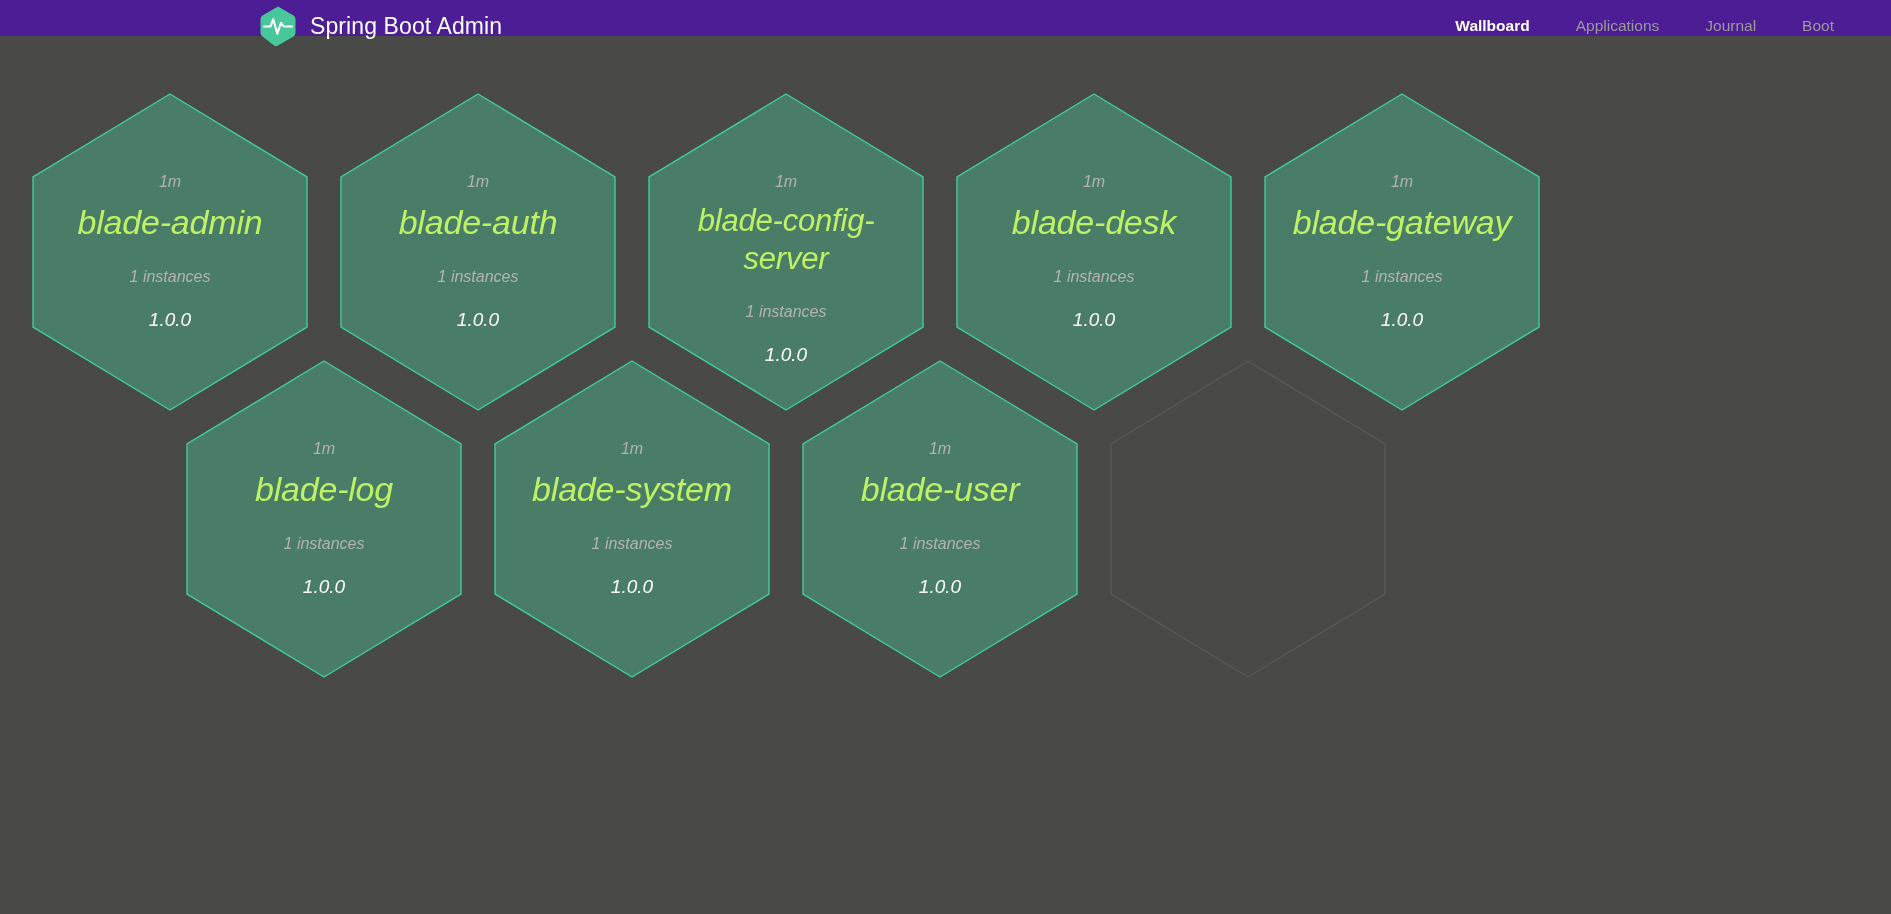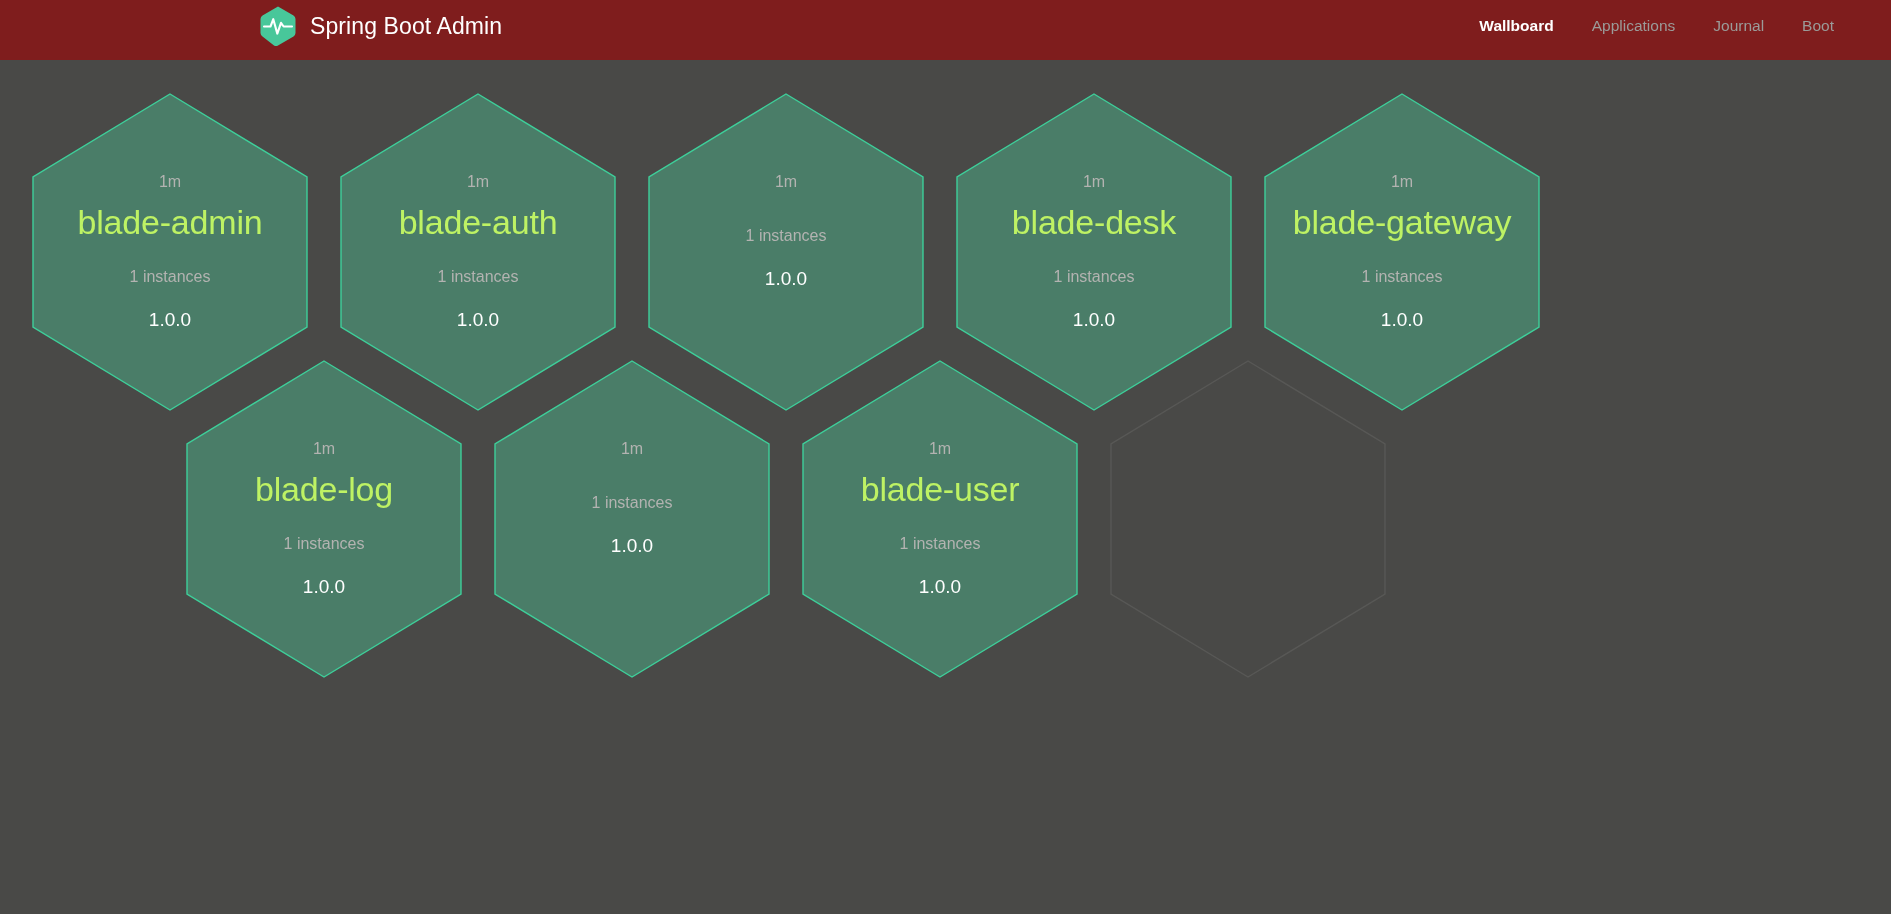--- a/index.html
+++ b/index.html
@@ -14,8 +14,8 @@
   
   .navbar {
     position:absolute; top:0; left:0;
-    width:1891px; height:60px;
-    background:#7f1d1d;
+    width:1891px; height:36px;
+    background:#4c1d95;
     display:flex; align-items:center;
   }
   .brand {

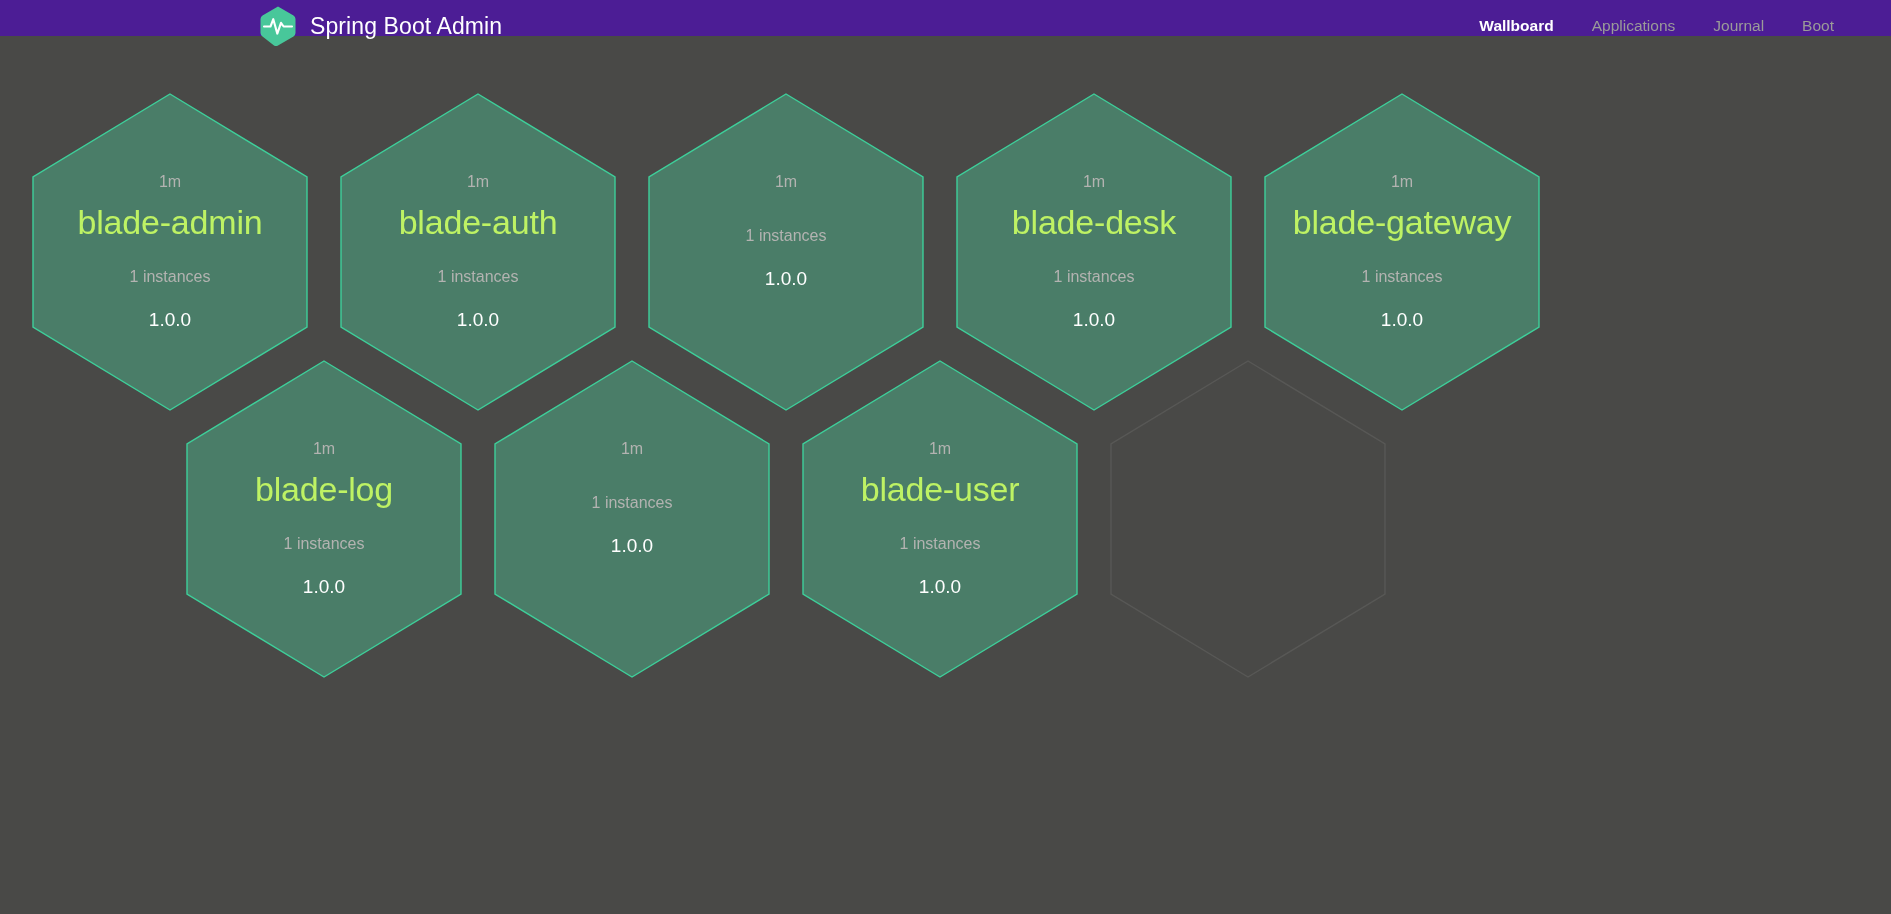--- a/index.html
+++ b/index.html
@@ -30,7 +30,7 @@
   }
   .nav-links {
     position:absolute; right:38px; top:0; height:52px;
-    display:flex; align-items:center; gap:0;
+    display:flex; align-items:center; gap:8px;
   }
   .nav-link {
     color:#9b9b99; font-size:15.5px; font-weight:400;

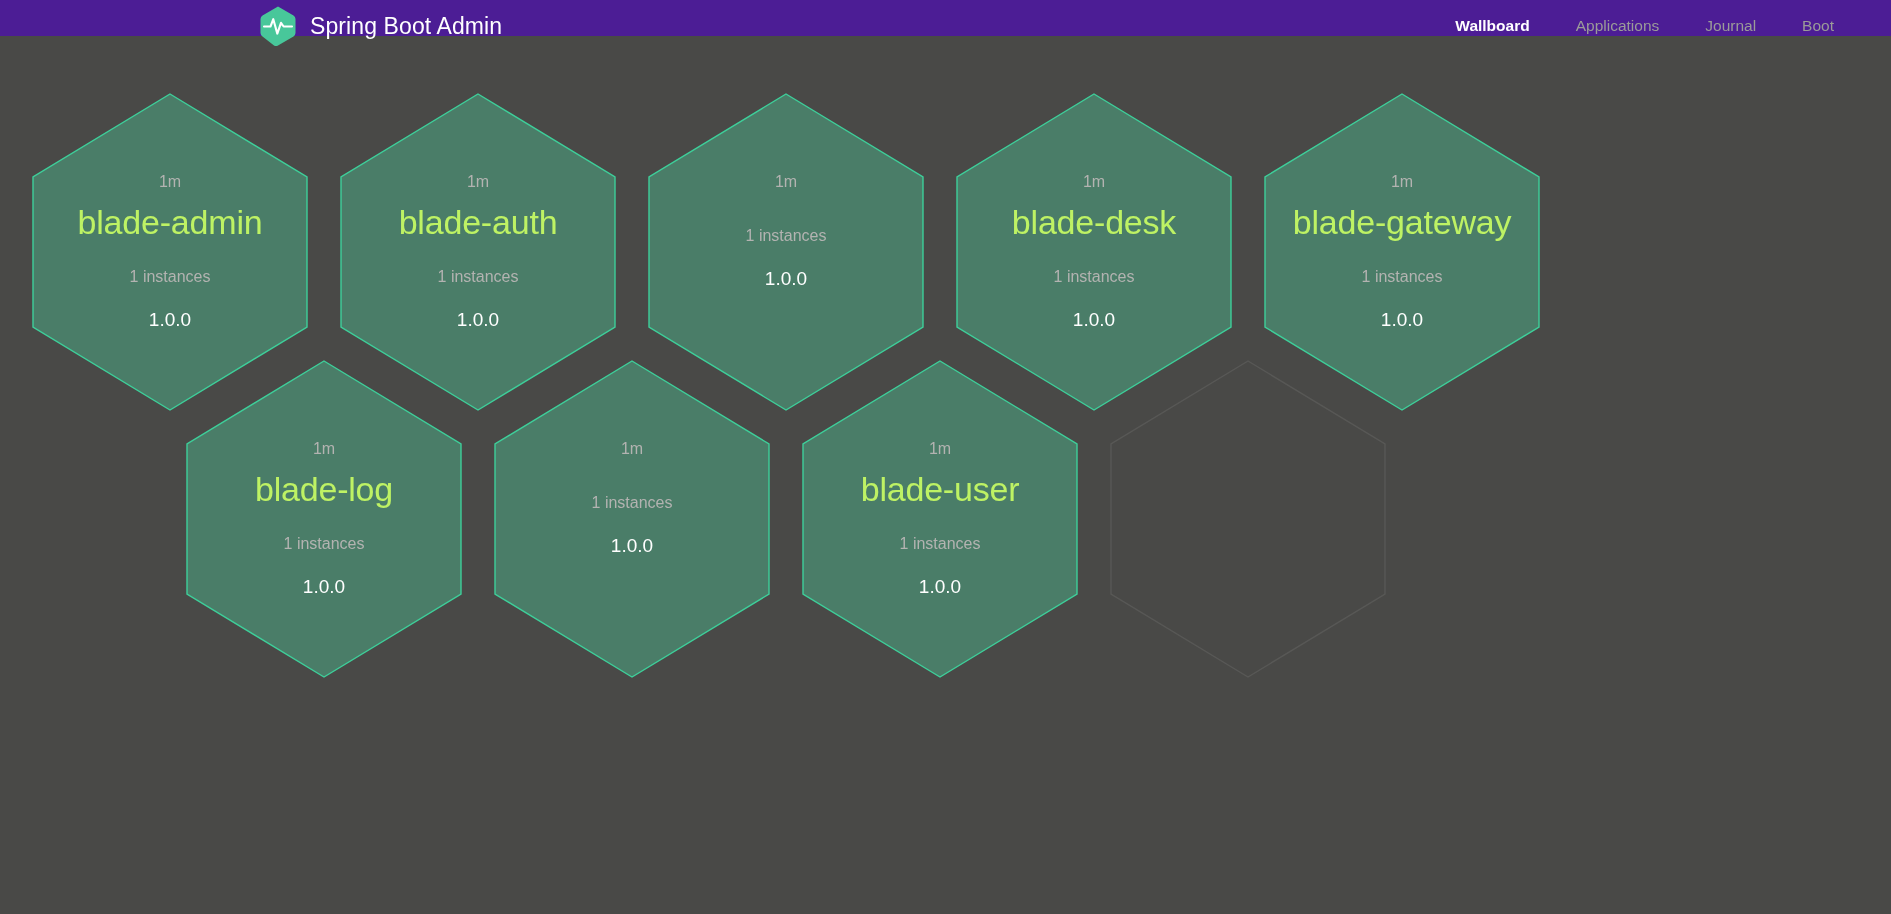--- a/index.html
+++ b/index.html
@@ -56,6 +56,7 @@
     display:flex; flex-direction:column; align-items:center;
     text-align:center;
     pointer-events:none;
+    font-style:italic;
   }
   .hex-uptime {
     color:#b3b3b1; font-size:16px; line-height:19px;

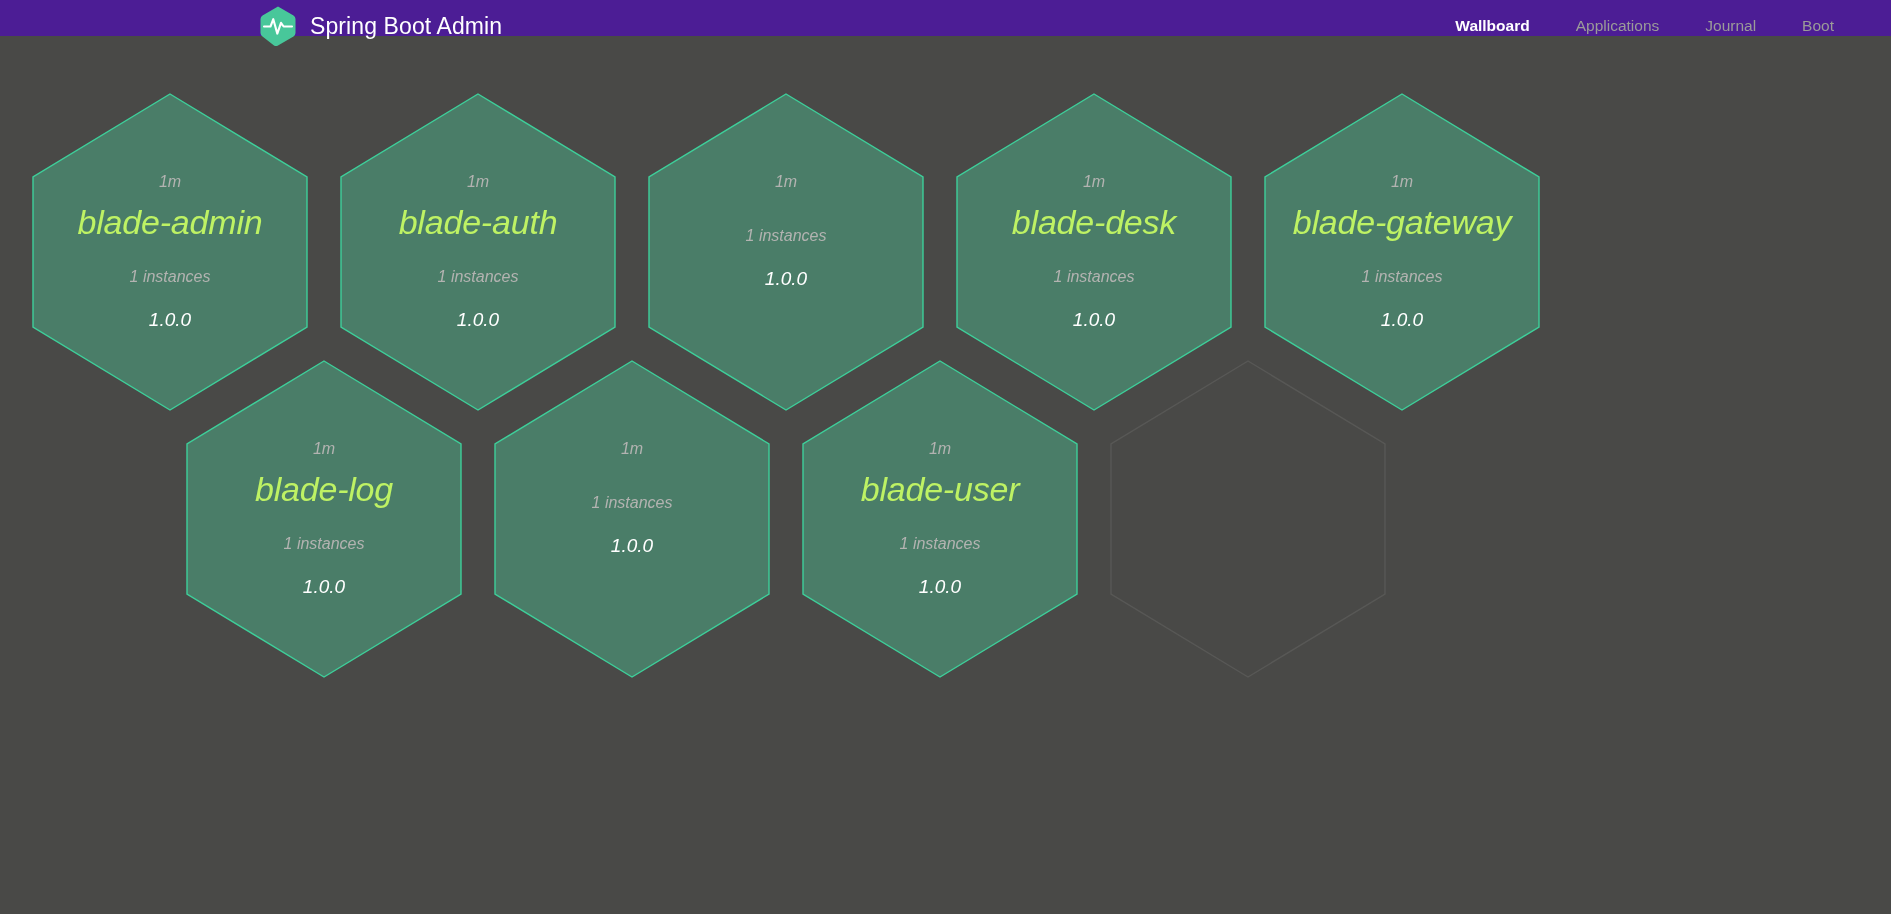--- a/index.html
+++ b/index.html
@@ -130,6 +130,7 @@
       </svg>
       <div class="hex-body">
         <div class="hex-uptime">1m</div>
+        <div class="hex-name">blade-config-server</div>
         <div class="hex-instances">1 instances</div>
         <div class="hex-version">1.0.0</div>
       </div>

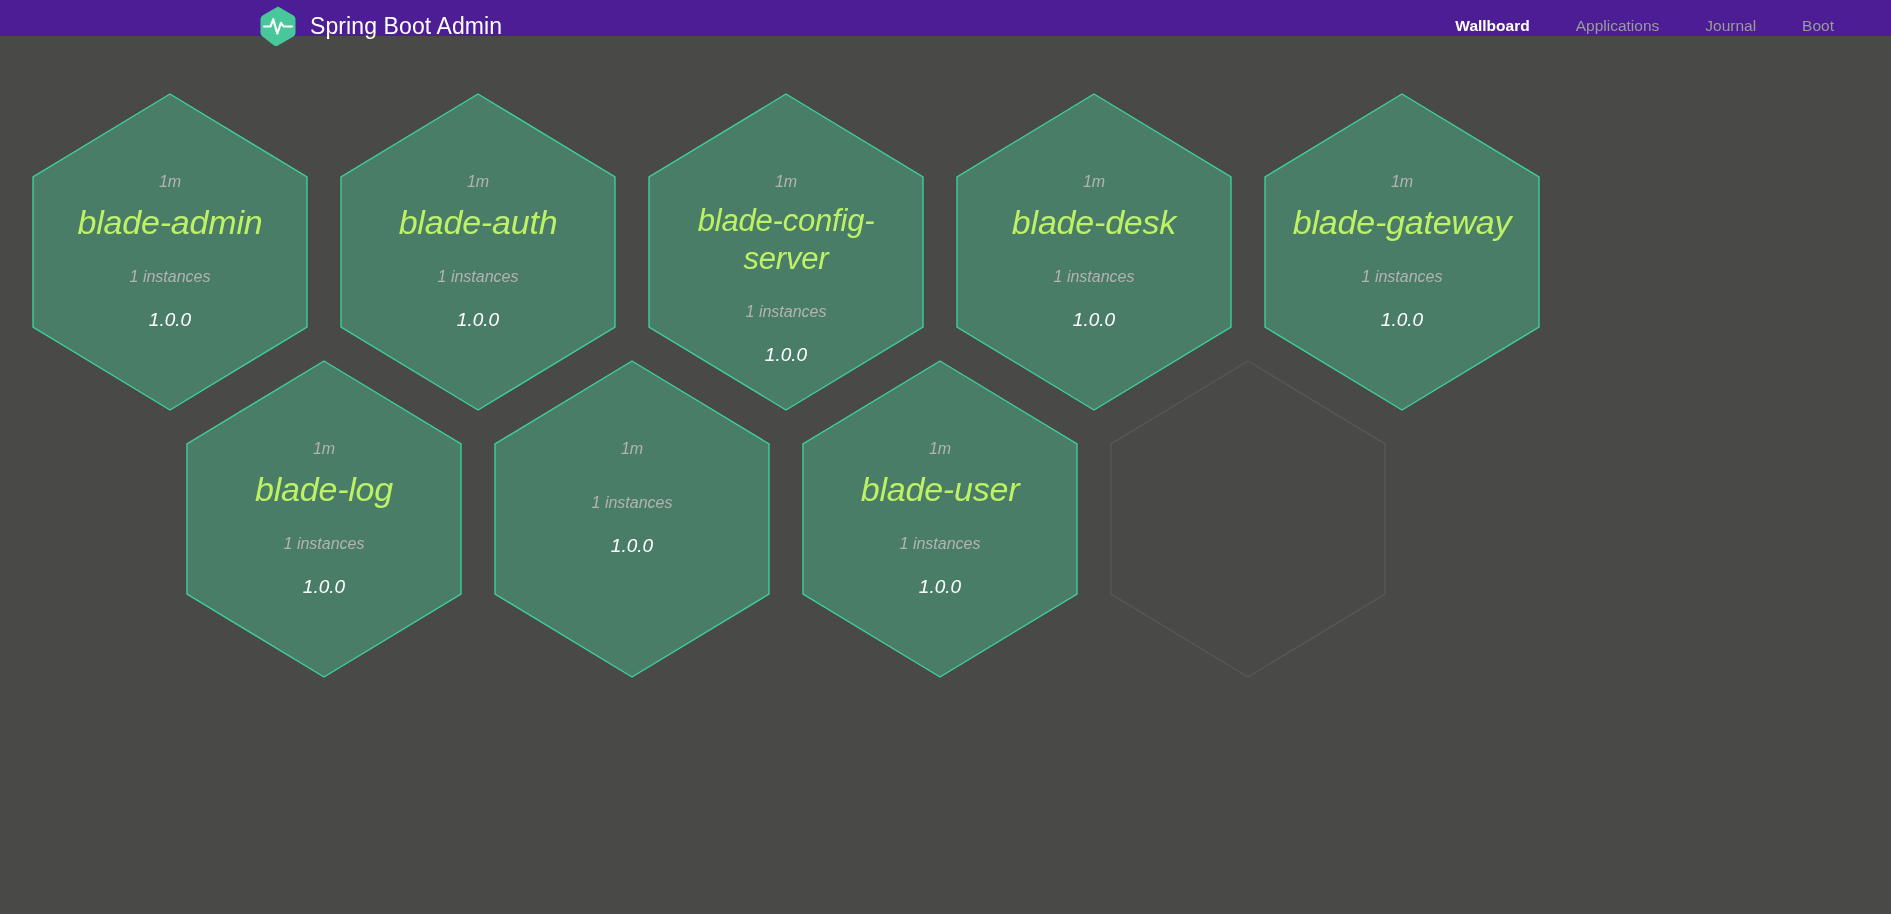--- a/index.html
+++ b/index.html
@@ -174,6 +174,7 @@
       </svg>
       <div class="hex-body">
         <div class="hex-uptime">1m</div>
+        <div class="hex-name">blade-system</div>
         <div class="hex-instances">1 instances</div>
         <div class="hex-version">1.0.0</div>
       </div>

